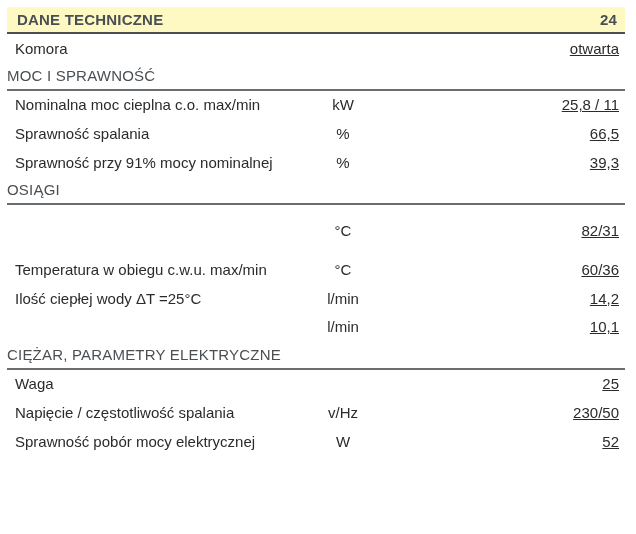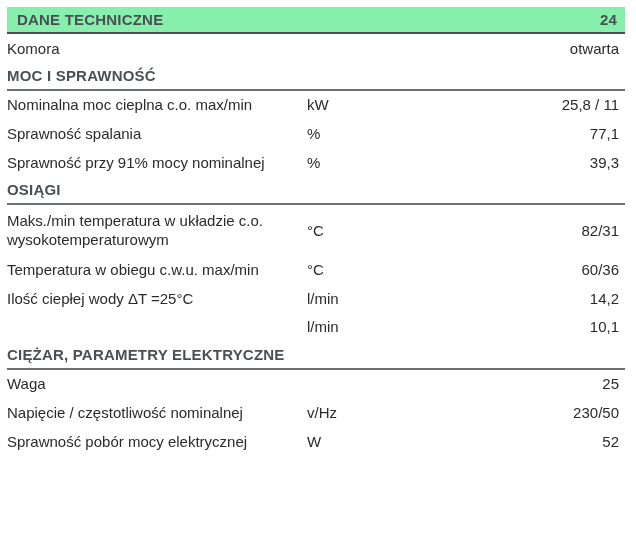--- a/index.html
+++ b/index.html
@@ -10,7 +10,7 @@
     }
     .table { position: absolute; left: 7px; top: 7px; width: 618px; }
     .title-bar {
-      height: 27px; background: #86efac; border-bottom: 2px solid #4a4f53;
+      height: 27px; background: #fef9c3; border-bottom: 2px solid #4a4f53;
       display: flex; align-items: center; justify-content: space-between;
       padding: 0 8px 0 10px; box-sizing: border-box;
       font-weight: bold; font-size: 15px; color: #4a4f53; letter-spacing: 0.2px;

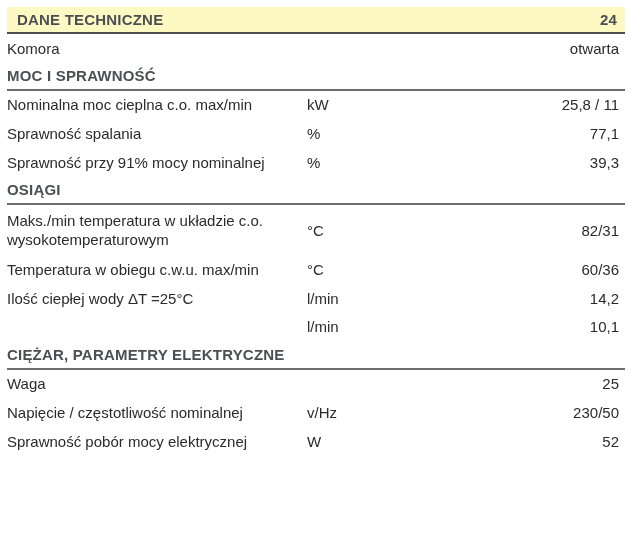--- a/index.html
+++ b/index.html
@@ -20,7 +20,7 @@
       font-size: 15px; color: #2b2b2b;
     }
     .row.tall { height: 50px; }
-    .row .label { position: absolute; left: 0; width: 310px; line-height: 19px; }
+    .row .label { position: absolute; left: 8px; width: 310px; line-height: 19px; }
     .row .unit { position: absolute; left: 300px; width: 92px; }
     .row .value { position: absolute; right: 6px; text-align: right; }
     .section {

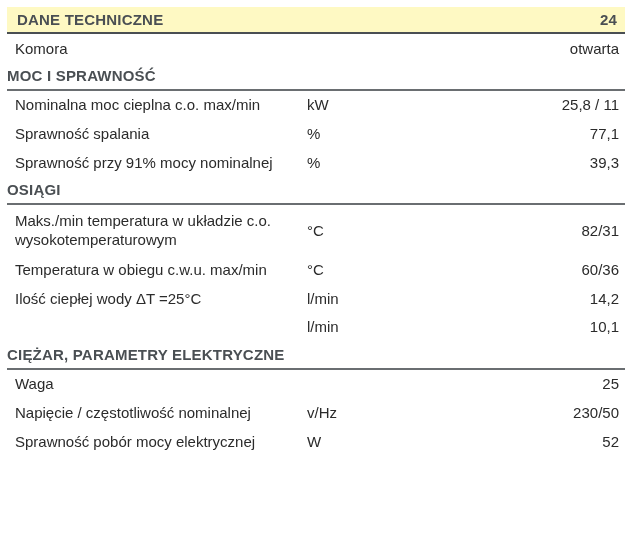--- a/index.html
+++ b/index.html
@@ -22,7 +22,7 @@
     .row.tall { height: 50px; }
     .row .label { position: absolute; left: 8px; width: 310px; line-height: 19px; }
     .row .unit { position: absolute; left: 300px; width: 92px; }
-    .row .value { position: absolute; right: 6px; text-align: right; }
+    .row .value { position: absolute; right: 6px; text-align: right; text-decoration: underline; }
     .section {
       height: 28.5px; display: flex; align-items: center;
       border-bottom: 2px solid #6a6e71; box-sizing: border-box;

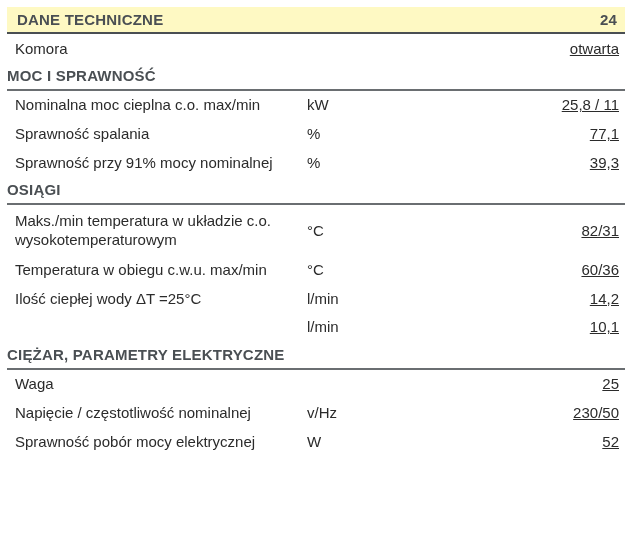--- a/index.html
+++ b/index.html
@@ -26,7 +26,7 @@
     .section {
       height: 28.5px; display: flex; align-items: center;
       border-bottom: 2px solid #6a6e71; box-sizing: border-box;
-      font-weight: bold; font-size: 15px; color: #4a4f53; letter-spacing: 0.2px;
+      font-weight: normal; font-size: 15px; color: #4a4f53; letter-spacing: 0.2px;
     }
     .komora { height: 28px; }
   </style>

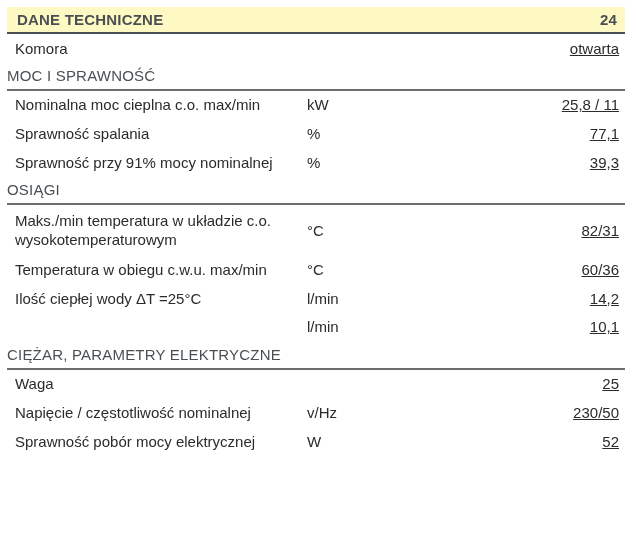--- a/index.html
+++ b/index.html
@@ -21,7 +21,7 @@
     }
     .row.tall { height: 50px; }
     .row .label { position: absolute; left: 8px; width: 310px; line-height: 19px; }
-    .row .unit { position: absolute; left: 300px; width: 92px; }
+    .row .unit { position: absolute; left: 290px; width: 92px; text-align: center; }
     .row .value { position: absolute; right: 6px; text-align: right; text-decoration: underline; }
     .section {
       height: 28.5px; display: flex; align-items: center;

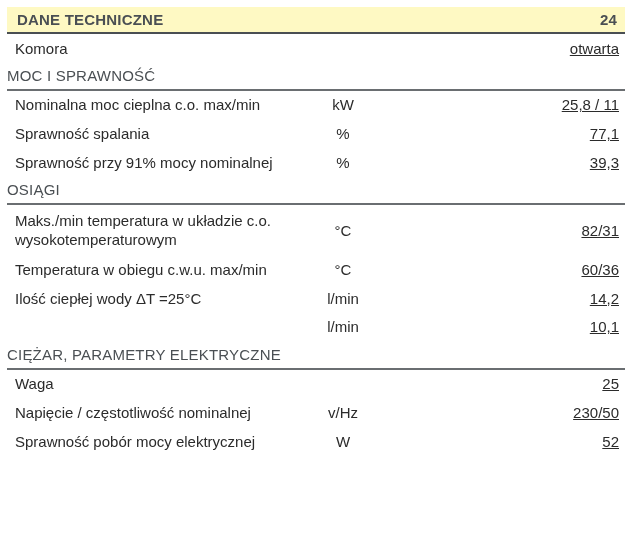--- a/index.html
+++ b/index.html
@@ -53,7 +53,7 @@
   <div class="row">
     <span class="label">Sprawność spalania</span>
     <span class="unit">%</span>
-    <span class="value">77,1</span>
+    <span class="value">66,5</span>
   </div>
   <div class="row">
     <span class="label">Sprawność przy 91% mocy nominalnej</span>

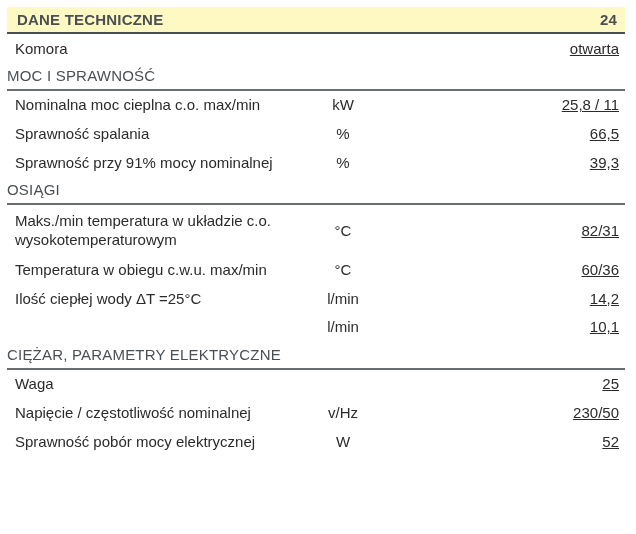--- a/index.html
+++ b/index.html
@@ -63,7 +63,6 @@
 
   <div class="section">OSIĄGI</div>
   <div class="row tall">
-    <span class="label">Maks./min temperatura w układzie c.o. wysokotemperaturowym</span>
     <span class="unit">°C</span>
     <span class="value">82/31</span>
   </div>

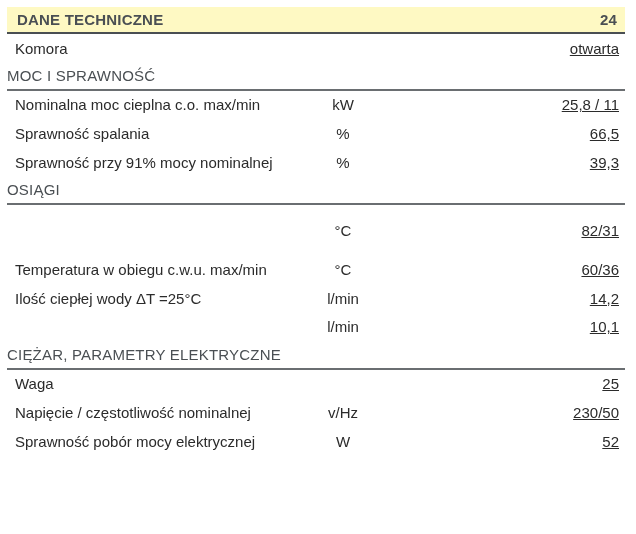--- a/index.html
+++ b/index.html
@@ -87,7 +87,7 @@
     <span class="value">25</span>
   </div>
   <div class="row">
-    <span class="label">Napięcie / częstotliwość nominalnej</span>
+    <span class="label">Napięcie / częstotliwość spalania</span>
     <span class="unit">v/Hz</span>
     <span class="value">230/50</span>
   </div>

